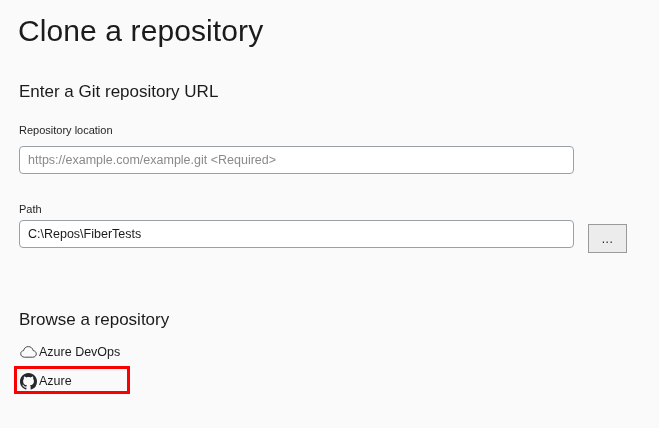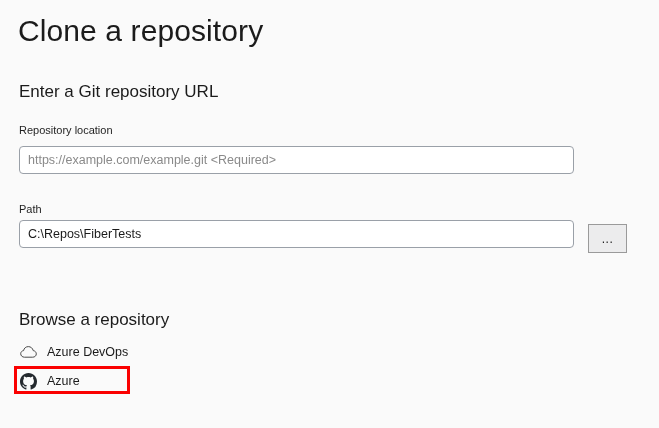--- a/index.html
+++ b/index.html
@@ -113,7 +113,7 @@
     height: 24px;
     display: flex;
     align-items: center;
-    gap: 10px;
+    gap: 2px;
     cursor: default;
   }
   #row-azure-devops { top: 340px; }

